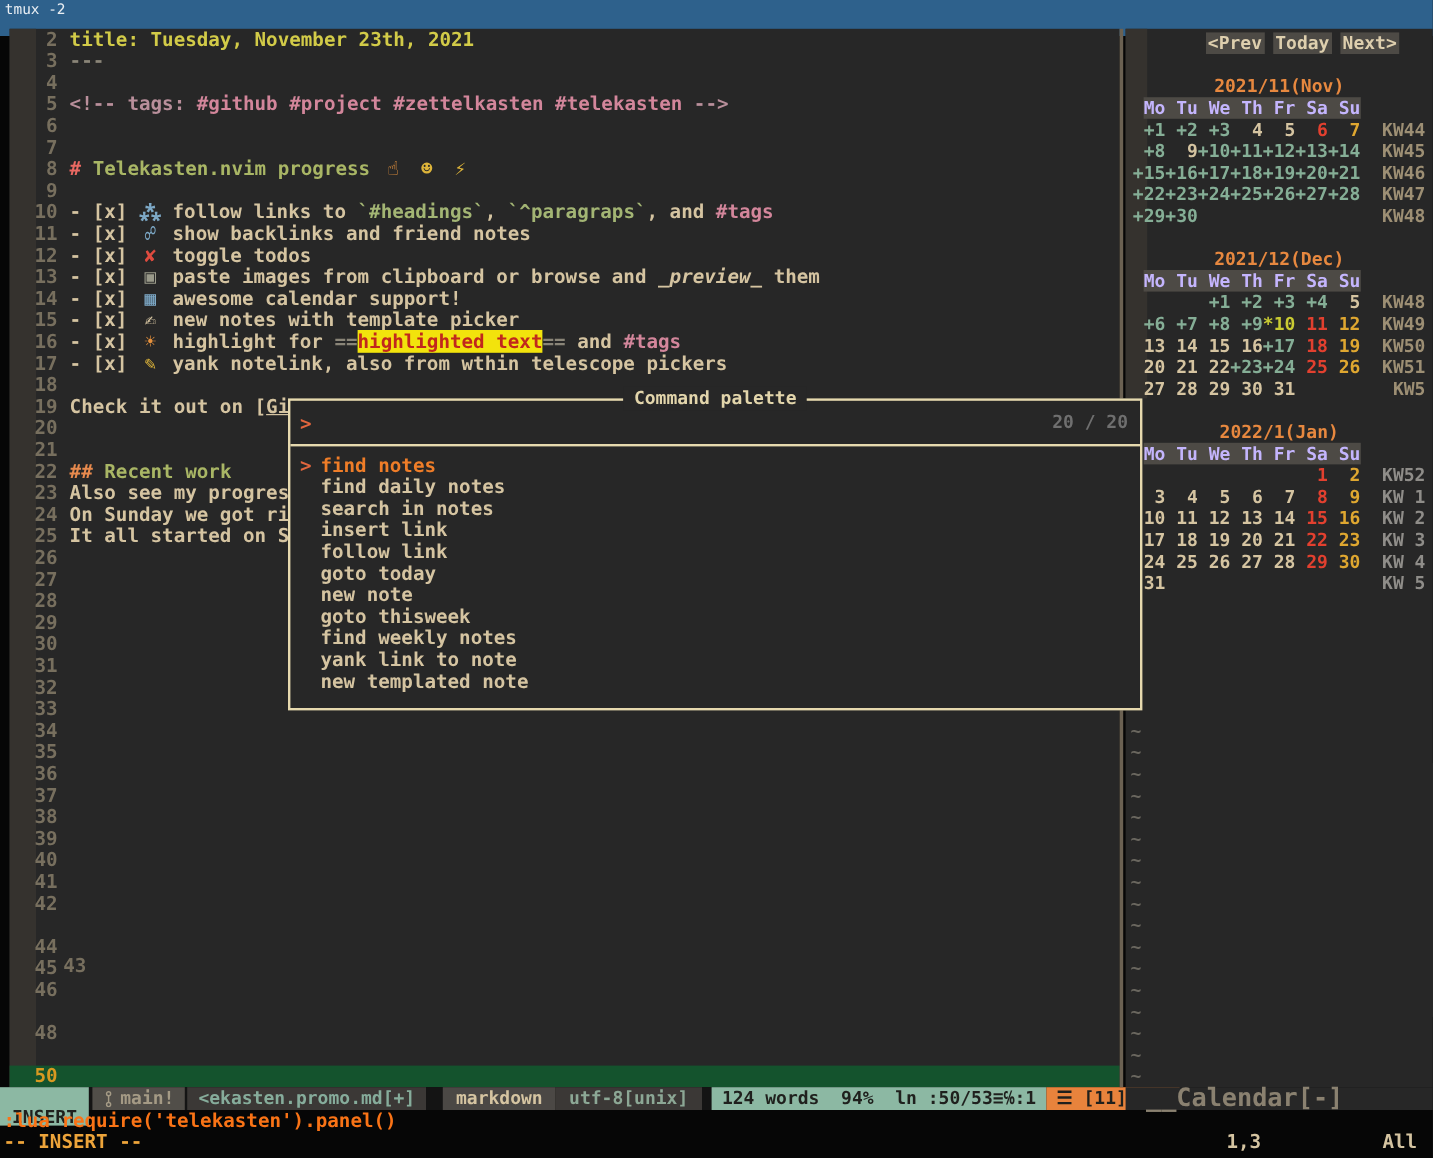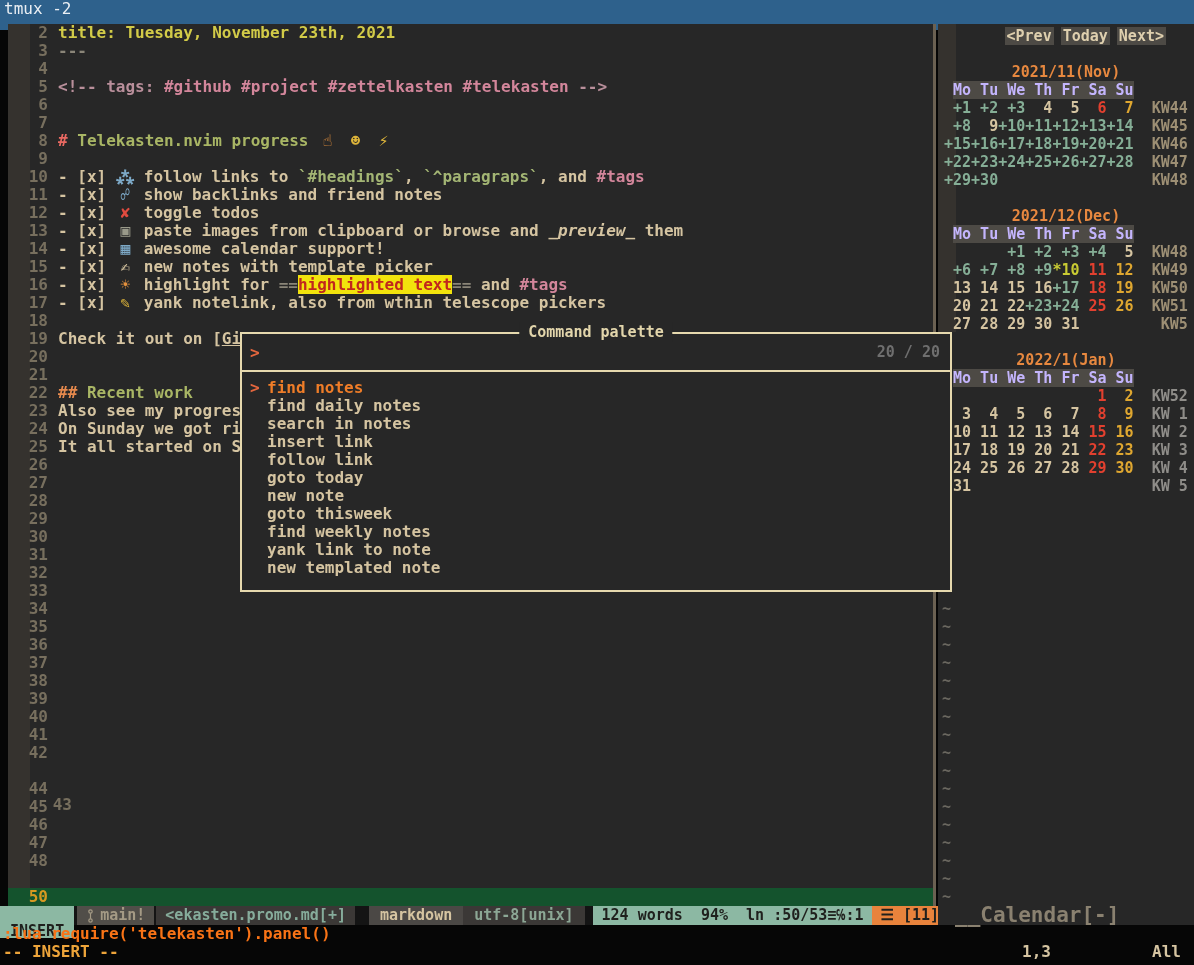--- a/index.html
+++ b/index.html
@@ -8,7 +8,7 @@
 
   
   #tmuxbar{position:absolute;left:0;top:0;width:100%;height:30px;background:#2e618c;
-           color:#e9eef3;font-size:16px;line-height:17px;padding-left:4px;box-sizing:border-box;}
+           color:#e9eef3;font-size:12px;line-height:17px;padding-left:4px;box-sizing:border-box;}
 
   
   #editor{position:absolute;left:8px;top:24px;width:925px;height:882px;background:#272727;}

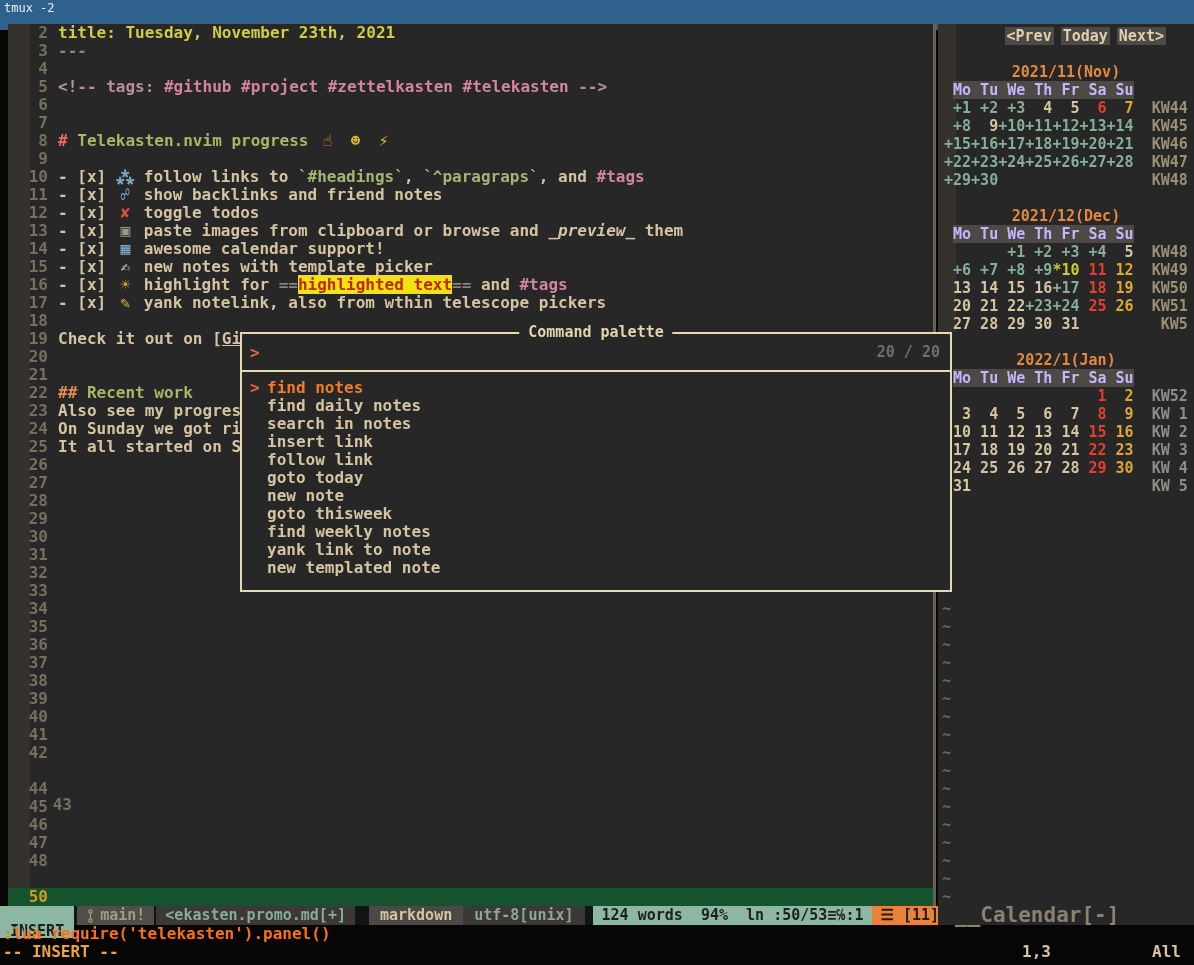--- a/index.html
+++ b/index.html
@@ -136,7 +136,6 @@
       <div class="line" style="top: 756px;"><span class="num">44</span><span class="txt"></span></div>
       <div class="line" style="top: 774px;"><span class="num">45</span><span class="txt"></span></div>
       <div class="line" style="top: 792px;"><span class="num">46</span><span class="txt"></span></div>
-      <div class="line" style="top: 810px;"><span class="num">47</span><span class="txt"></span></div>
       <div class="line" style="top: 828px;"><span class="num">48</span><span class="txt"></span></div>
       <div class="line cur" style="top: 864px;"><span class="num">50</span><span class="txt"></span></div>
     </div>

